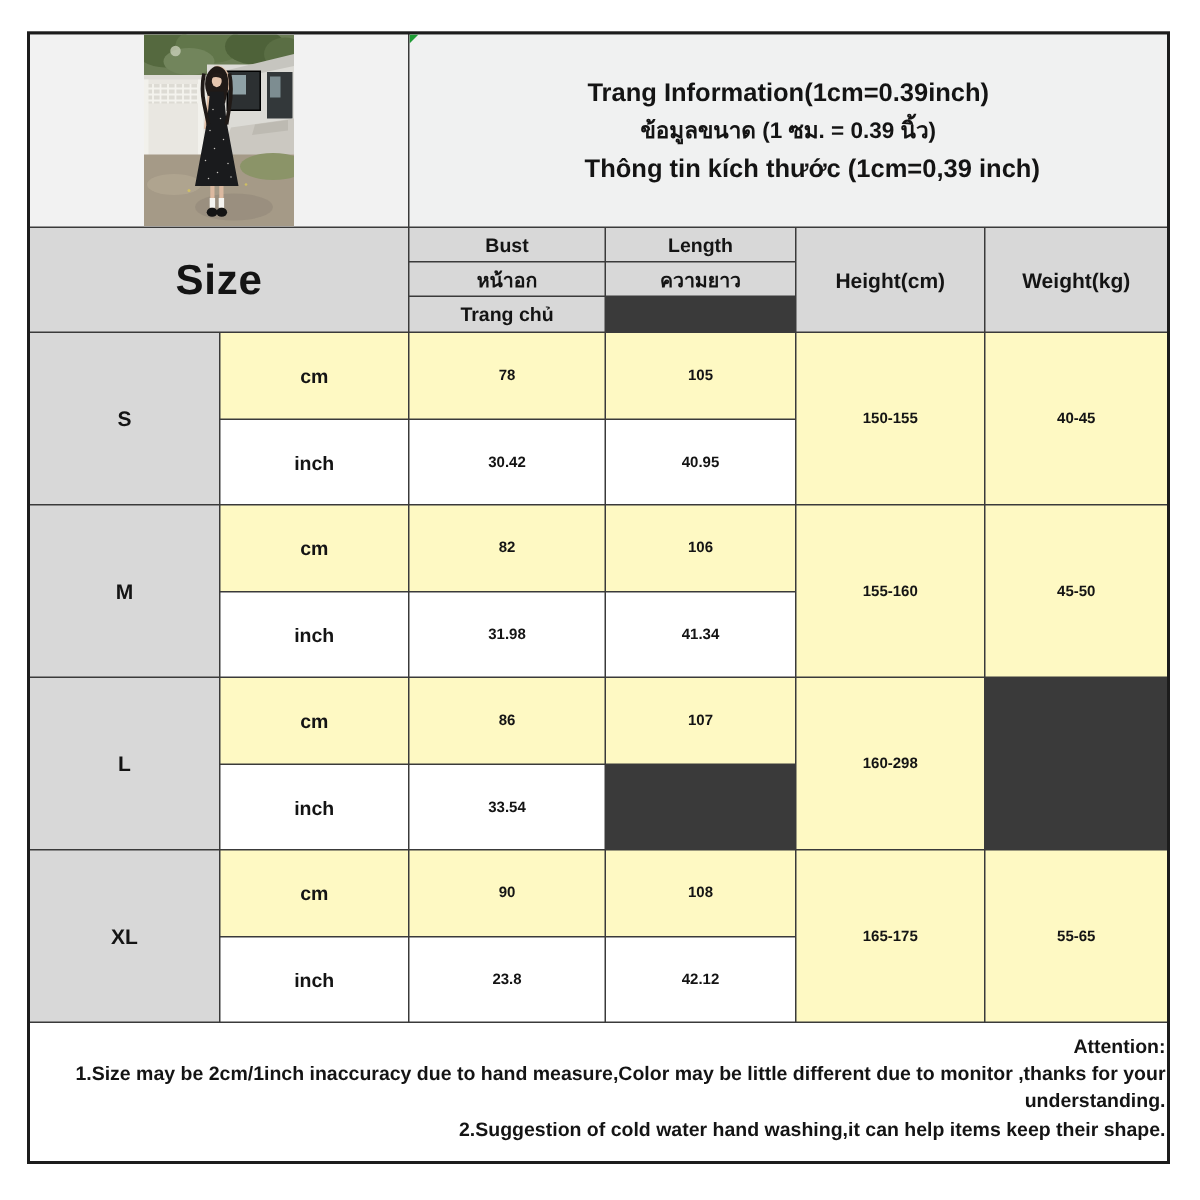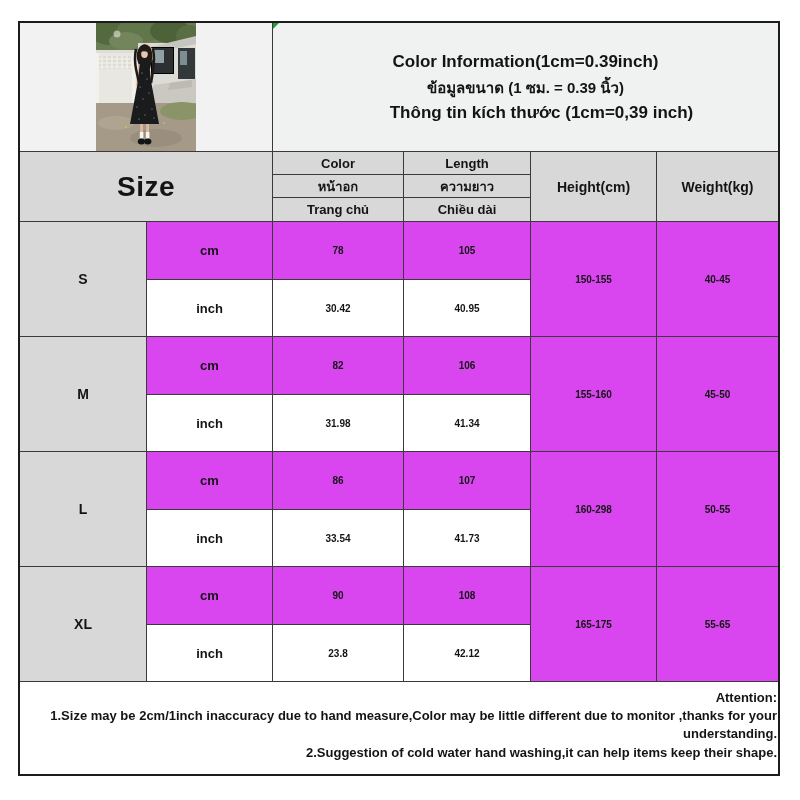--- a/index.html
+++ b/index.html
@@ -106,7 +106,7 @@
 
   <div class="cell title-cell">
     <span class="green-tri"></span>
-    <div class="title-l1">Color Information(1cm=0.39inch)</div>
+    <div class="title-l1">Trang Information(1cm=0.39inch)</div>
     <div class="title-l2">ข้อมูลขนาด (1 ซม. = 0.39 นิ้ว)</div>
     <div class="title-l3">Thông tin kích thước (1cm=0,39 inch)</div>
   </div>

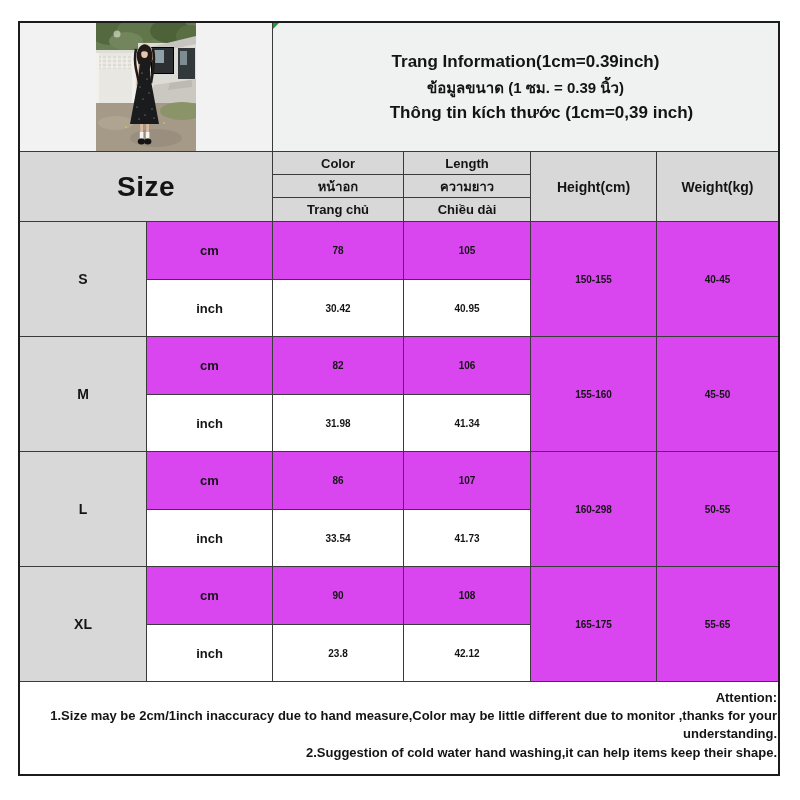--- a/index.html
+++ b/index.html
@@ -113,7 +113,7 @@
 
   <div class="cell bg-head size-head">Size</div>
 
-  <div class="cell bg-head sub c3" style="grid-row:2">Color</div>
+  <div class="cell bg-head sub c3" style="grid-row:2">Bust</div>
   <div class="cell bg-head sub c3" style="grid-row:3">หน้าอก</div>
   <div class="cell bg-head sub c3" style="grid-row:4">Trang chủ</div>
 

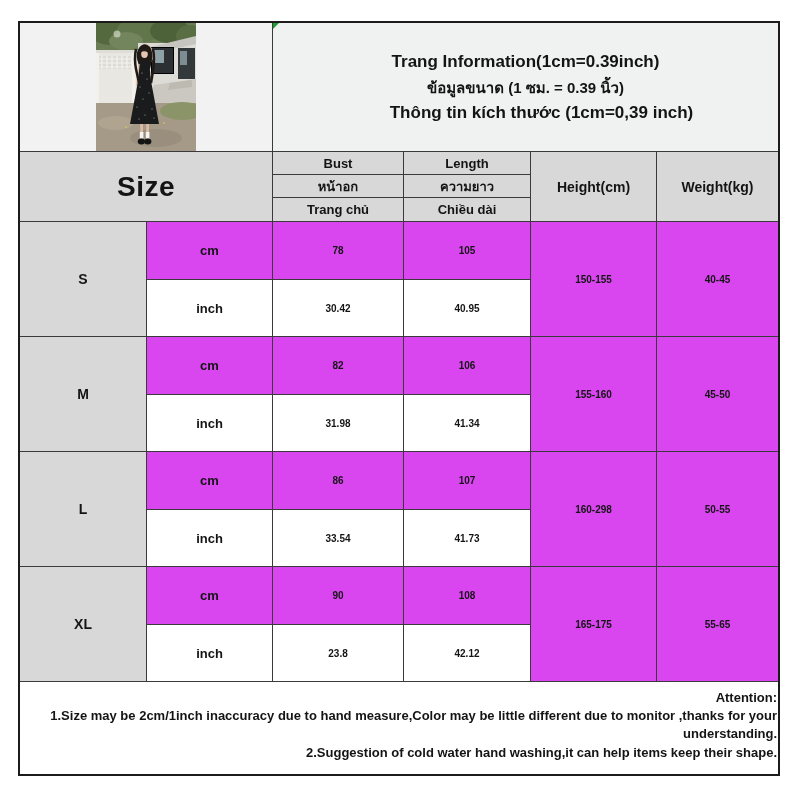--- a/index.html
+++ b/index.html
@@ -119,7 +119,6 @@
 
   <div class="cell bg-head sub c4" style="grid-row:2">Length</div>
   <div class="cell bg-head sub c4" style="grid-row:3">ความยาว</div>
-  <div class="cell bg-head sub c4" style="grid-row:4">Chiều dài</div>
 
   <div class="cell bg-head hw c5" style="grid-row:2/5">Height(cm)</div>
   <div class="cell bg-head hw c6" style="grid-row:2/5">Weight(kg)</div>

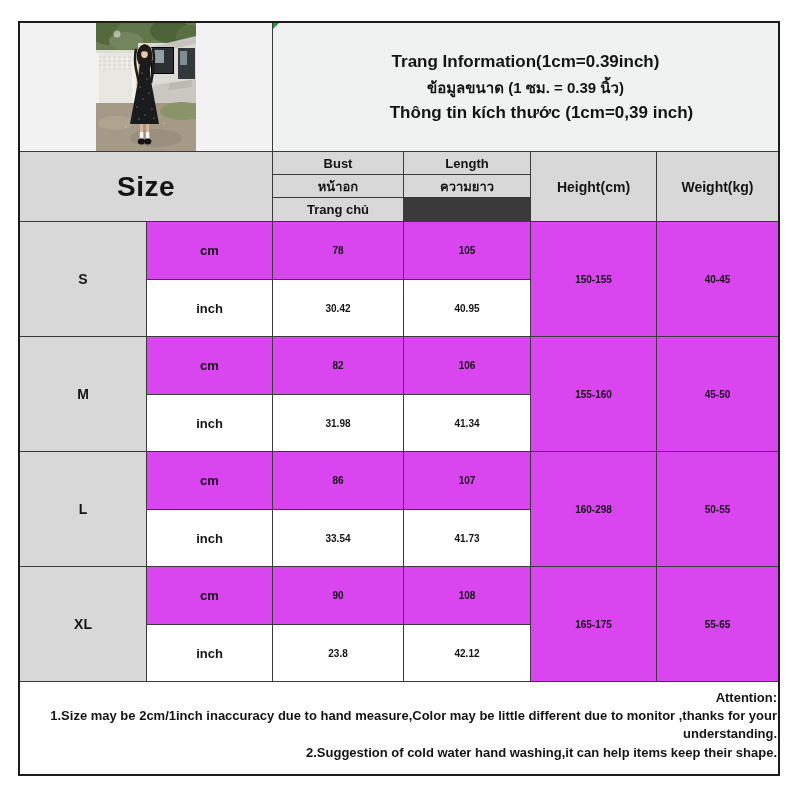--- a/index.html
+++ b/index.html
@@ -15,7 +15,7 @@
   }
   .cell{display:flex;align-items:center;justify-content:center;font-weight:700;overflow:hidden;}
   .bg-head{background:#d8d8d8;}
-  .bg-lt{background:#d946ef;}
+  .bg-lt{background:#fef9c3;}
   .bg-w{background:#ffffff;}
   .photo-cell{grid-column:1/3;grid-row:1;background:#f2f2f2;}
   .title-cell{grid-column:3/7;grid-row:1;background:#f0f1f1;flex-direction:column;position:relative;}

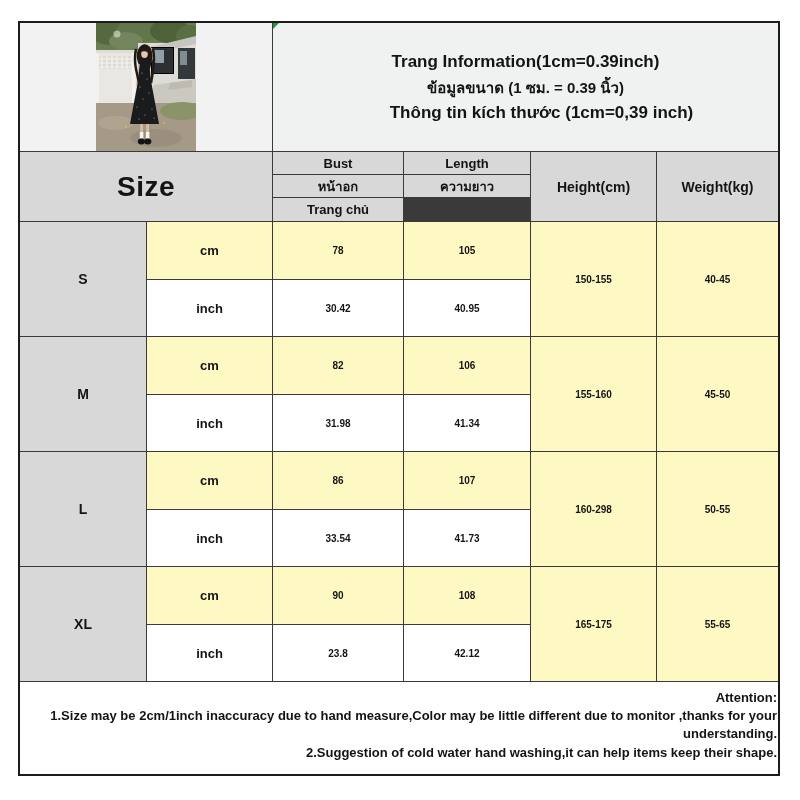--- a/index.html
+++ b/index.html
@@ -148,7 +148,6 @@
   <div class="cell bg-lt num c3" style="grid-row:9">86</div>
   <div class="cell bg-lt num c4" style="grid-row:9">107</div>
   <div class="cell bg-lt num c5" style="grid-row:9/11">160-298</div>
-  <div class="cell bg-lt num c6" style="grid-row:9/11">50-55</div>
   <div class="cell bg-w unit c2" style="grid-row:10">inch</div>
   <div class="cell bg-w num c3" style="grid-row:10">33.54</div>
   <div class="cell bg-w num c4" style="grid-row:10">41.73</div>

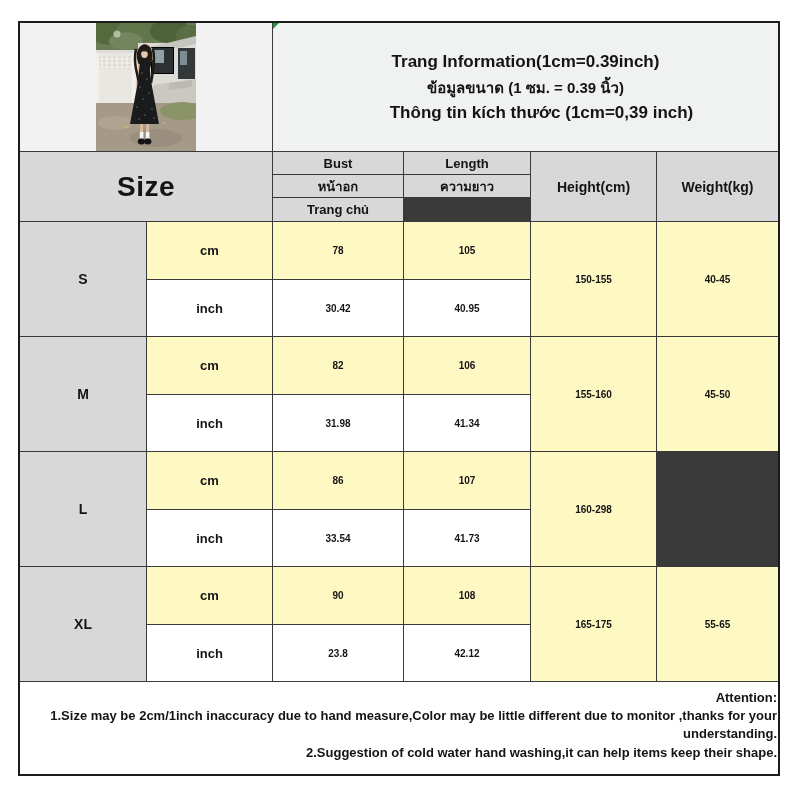--- a/index.html
+++ b/index.html
@@ -150,7 +150,6 @@
   <div class="cell bg-lt num c5" style="grid-row:9/11">160-298</div>
   <div class="cell bg-w unit c2" style="grid-row:10">inch</div>
   <div class="cell bg-w num c3" style="grid-row:10">33.54</div>
-  <div class="cell bg-w num c4" style="grid-row:10">41.73</div>
 
   <div class="cell bg-head lbl c1" style="grid-row:11/13">XL</div>
   <div class="cell bg-lt unit c2" style="grid-row:11">cm</div>

